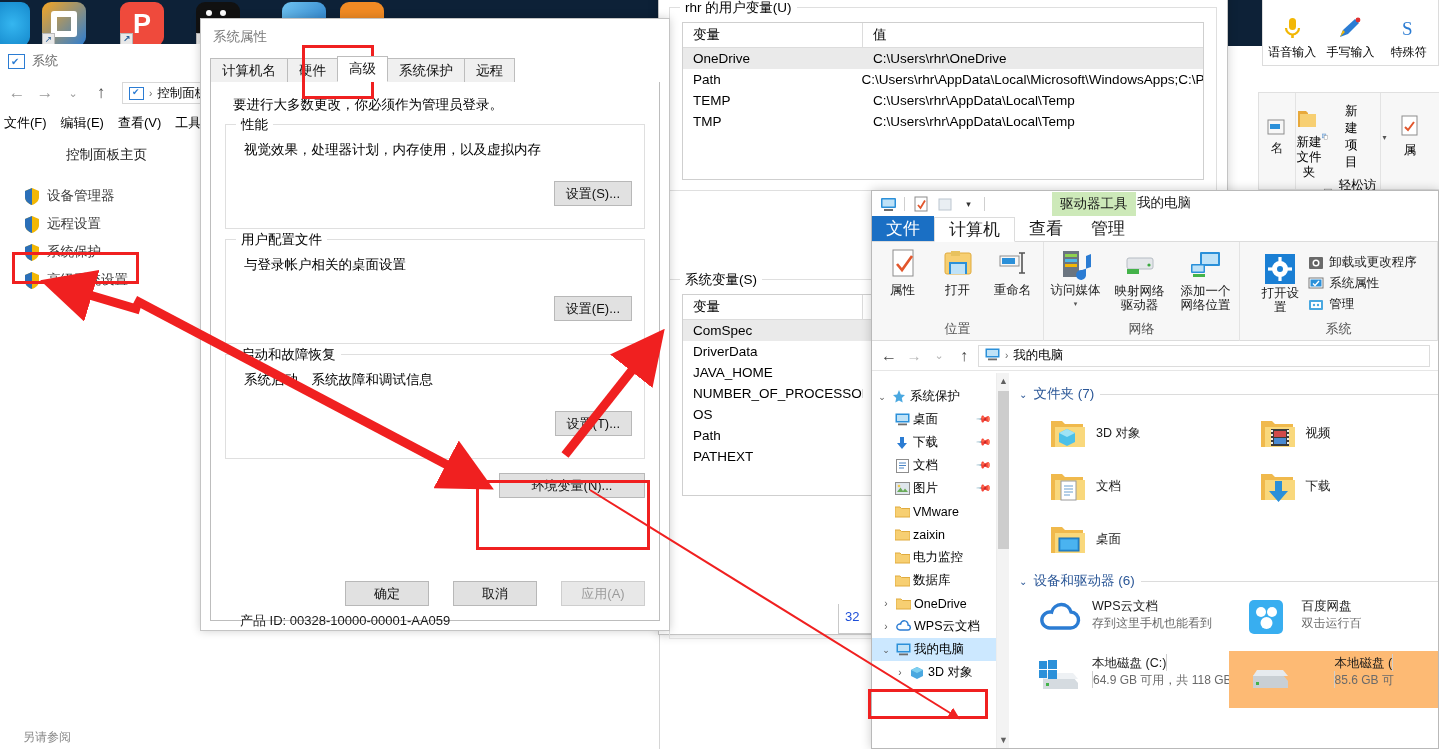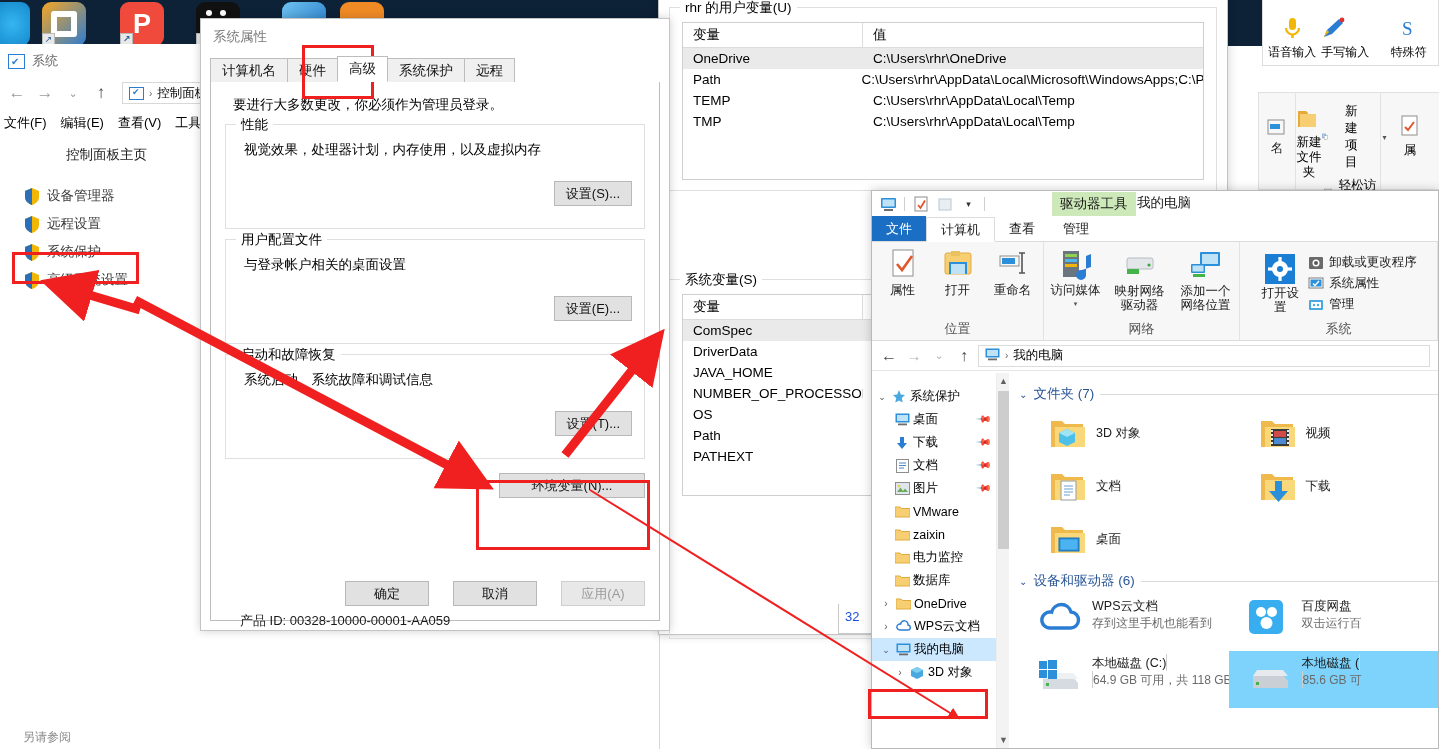--- a/index.html
+++ b/index.html
@@ -284,7 +284,7 @@
       </svg>
     <div style="font-size:12px;">语音输入</div>
   </div>
-  <div style="width:59px;">
+  <div style="width:59px;text-align:center;">
     <svg width="26" height="24" viewBox="0 0 26 24">
         <path d="M3 20 6 13 18 2l4 4L11 17z" fill="#2b7cd3"></path>
         <path d="M3 20 6 13l2 2z" fill="#f2b705"></path>

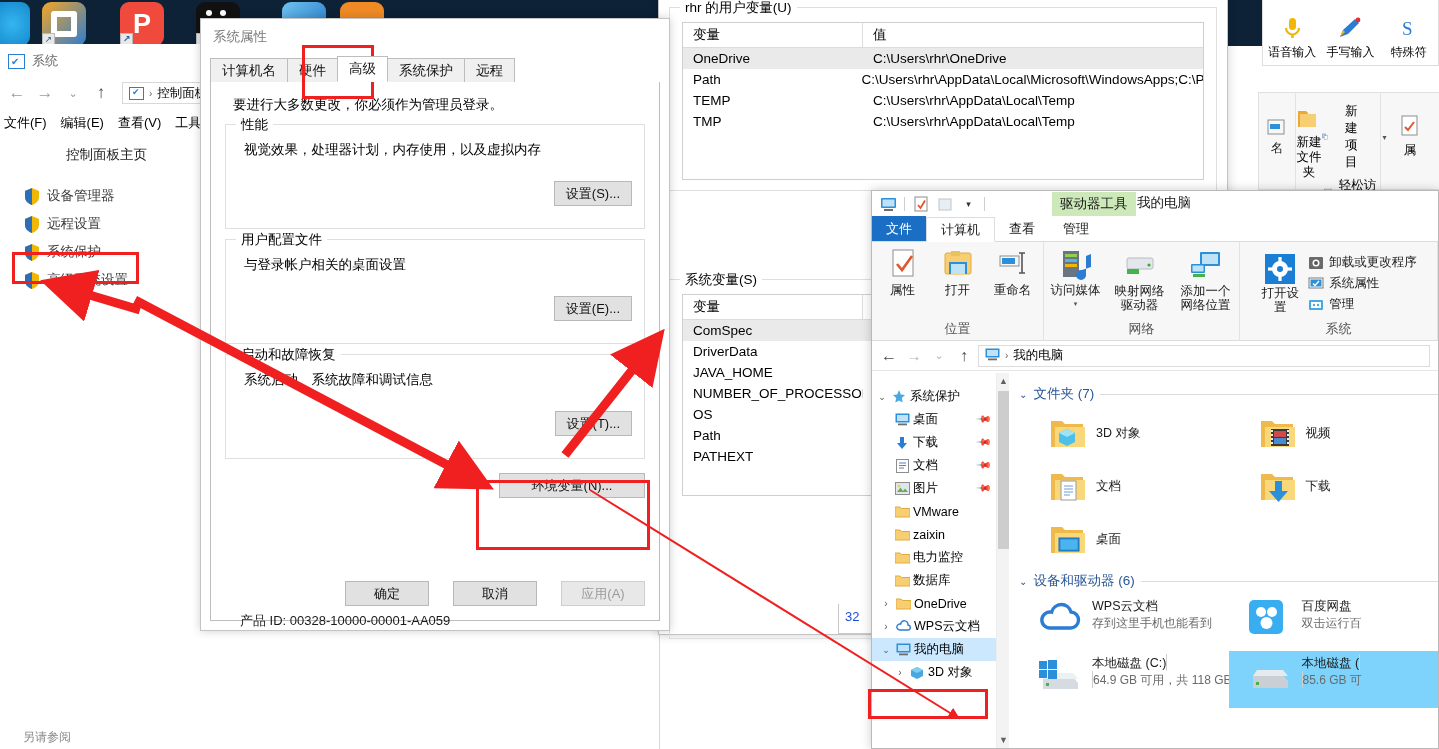--- a/index.html
+++ b/index.html
@@ -74,7 +74,7 @@
              font-size:13.5px;display:flex;align-items:center;padding:0 8px;}
   #ex-wintitle{position:absolute;left:265px;top:3px;font-size:13.5px;color:#1a1a1a;}
   #ex-tabs{height:25px;display:flex;align-items:flex-end;background:#fff;border-bottom:1px solid #dcdcdc;}
-  .ex-tab{height:25px;padding:0 14px;display:flex;align-items:center;font-size:13px;color:#1a1a1a;}
+  .ex-tab{height:25px;padding:0 14px;display:flex;align-items:center;font-size:17px;color:#1a1a1a;}
   .ex-tab.file{background:#1a6fc4;color:#fff;font-weight:normal;}
   .ex-tab.sel{background:#fff;border:1px solid #dcdcdc;border-bottom:1px solid #fff;position:relative;top:1px;}
   #ex-ribbon{position:relative;height:99px;background:#f7f7f7;border-bottom:1px solid #dcdcdc;display:flex;}

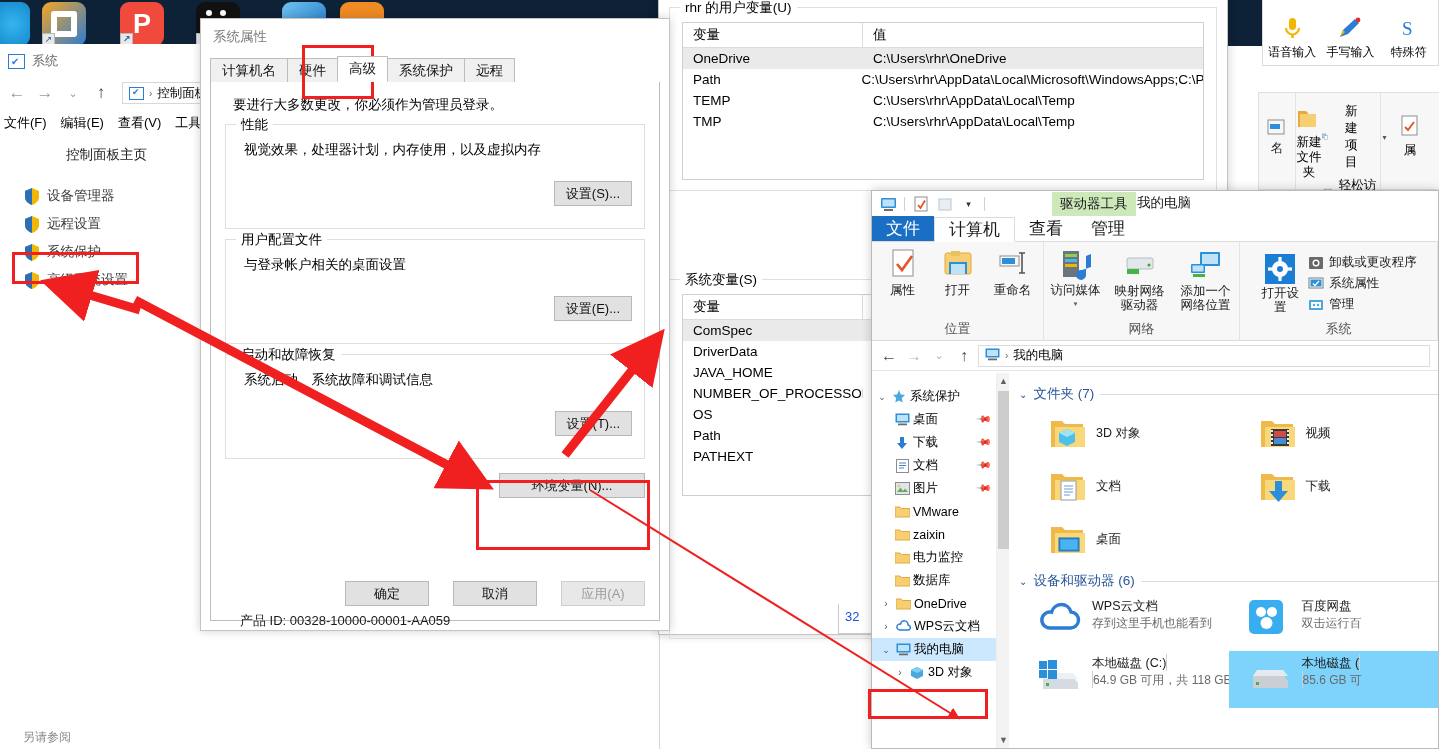--- a/index.html
+++ b/index.html
@@ -108,7 +108,7 @@
   .tile .ti{width:40px;height:40px;flex:none;position:relative;}
   .tile .tl{font-size:12.5px;color:#1a1a1a;}
   .drv{width:50%;height:57px;display:flex;align-items:flex-start;gap:9px;padding:4px 12px 0 18px;}
-  .drv.sel{background:#7dd3fc;}
+  .drv.sel{background:#fdba74;text-align:center;}
   .drv .di{width:46px;height:42px;flex:none;position:relative;}
   .drv .dtxt{flex:1;min-width:0;}
   .drv .dname{font-size:12.5px;color:#1a1a1a;white-space:nowrap;}

